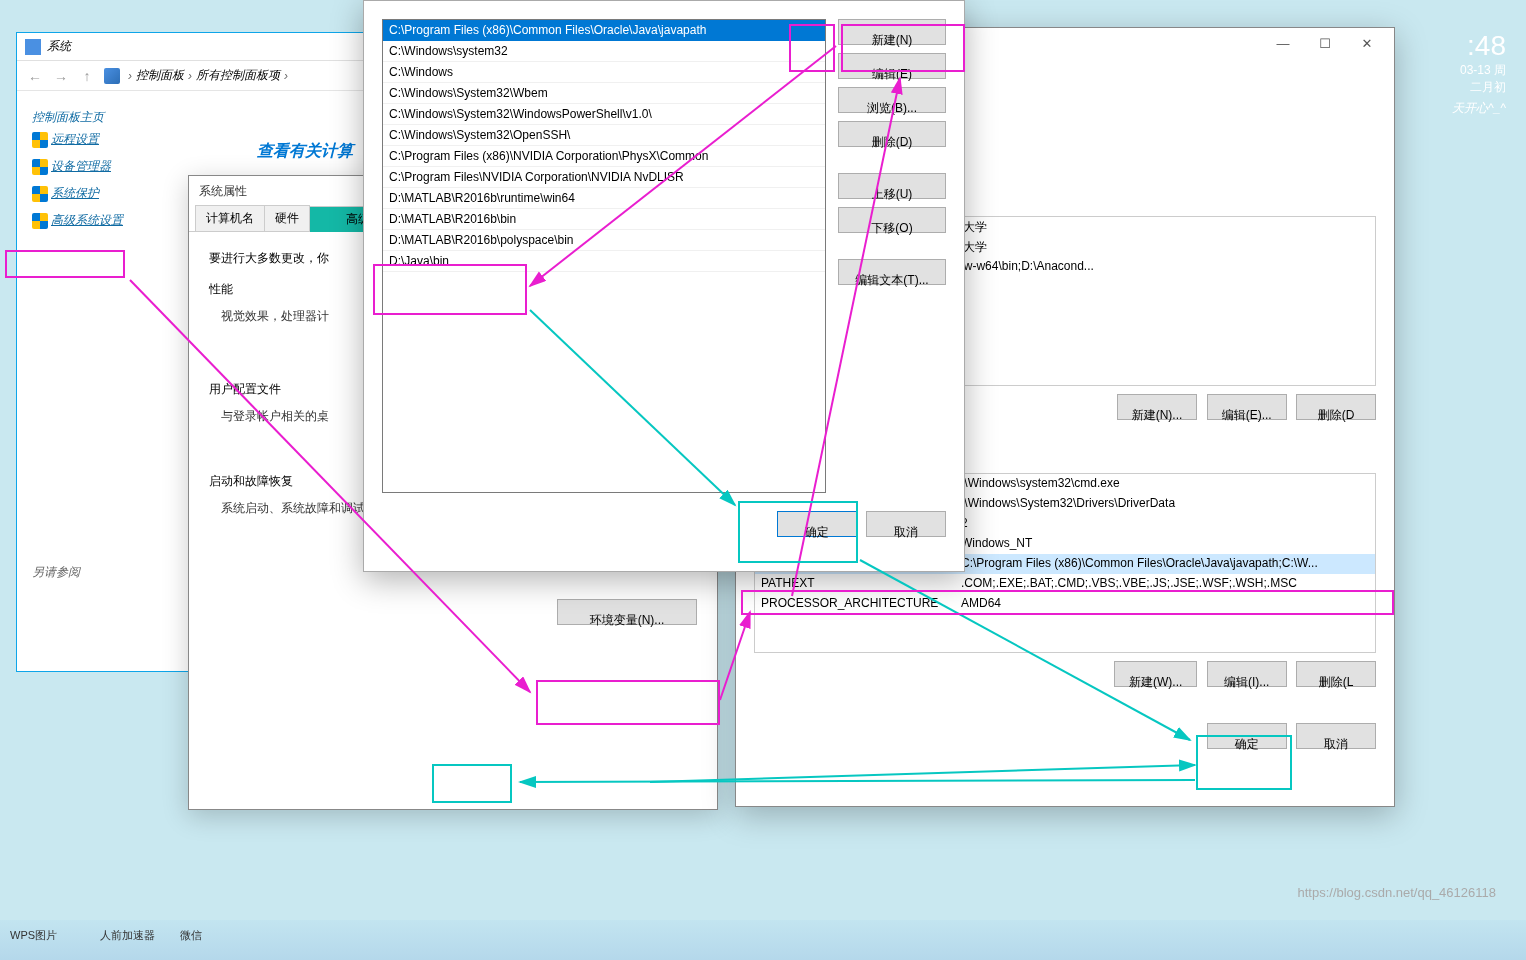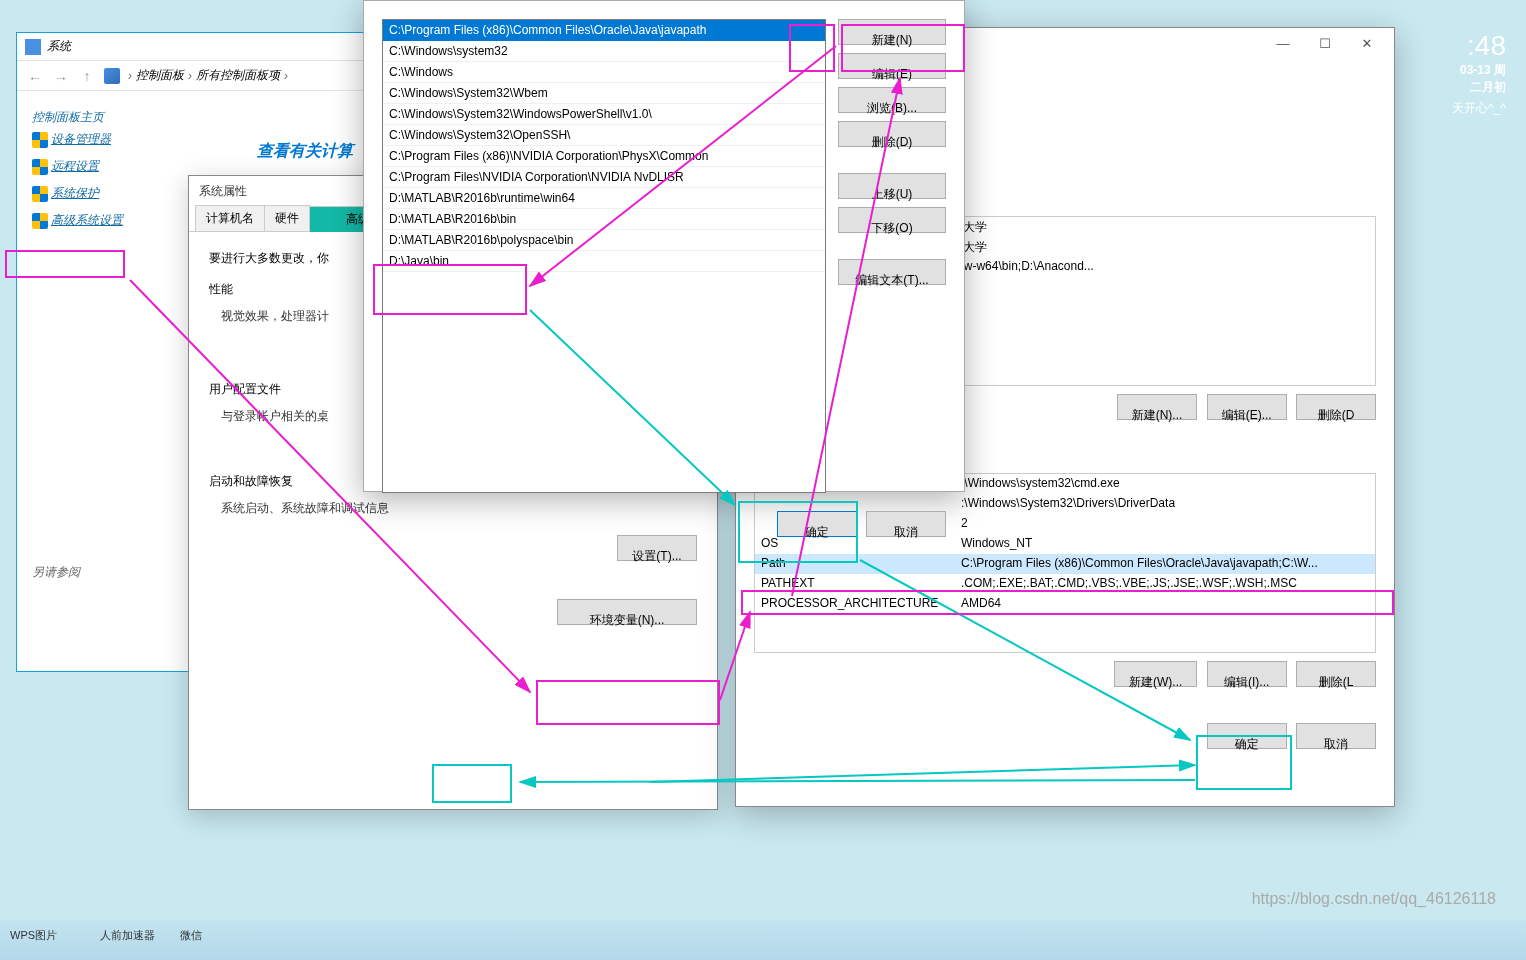--- a/index.html
+++ b/index.html
@@ -64,7 +64,7 @@
 .ev-footer { text-align: right; padding: 14px 18px; }
 
 
-.win-editpath { position: absolute; left: 363px; top: 0; width: 602px; height: 492px; background: #fff; border: 1px solid #aaa; box-shadow: 0 8px 30px rgba(0,0,0,0.3); z-index: 100; }
+.win-editpath { position: absolute; left: 363px; top: 0; width: 602px; height: 572px; background: #fff; border: 1px solid #aaa; box-shadow: 0 8px 30px rgba(0,0,0,0.3); z-index: 100; }
 .ep-body { display: flex; padding: 18px; height: 510px; }
 .ep-list { flex: 1; border: 1px solid #7a7a7a; background: #fff; overflow: hidden; }
 .ep-item { padding: 3px 6px; font-size: 12px; border-bottom: 1px solid #f0f0f0; white-space: nowrap; overflow: hidden; text-overflow: ellipsis; }

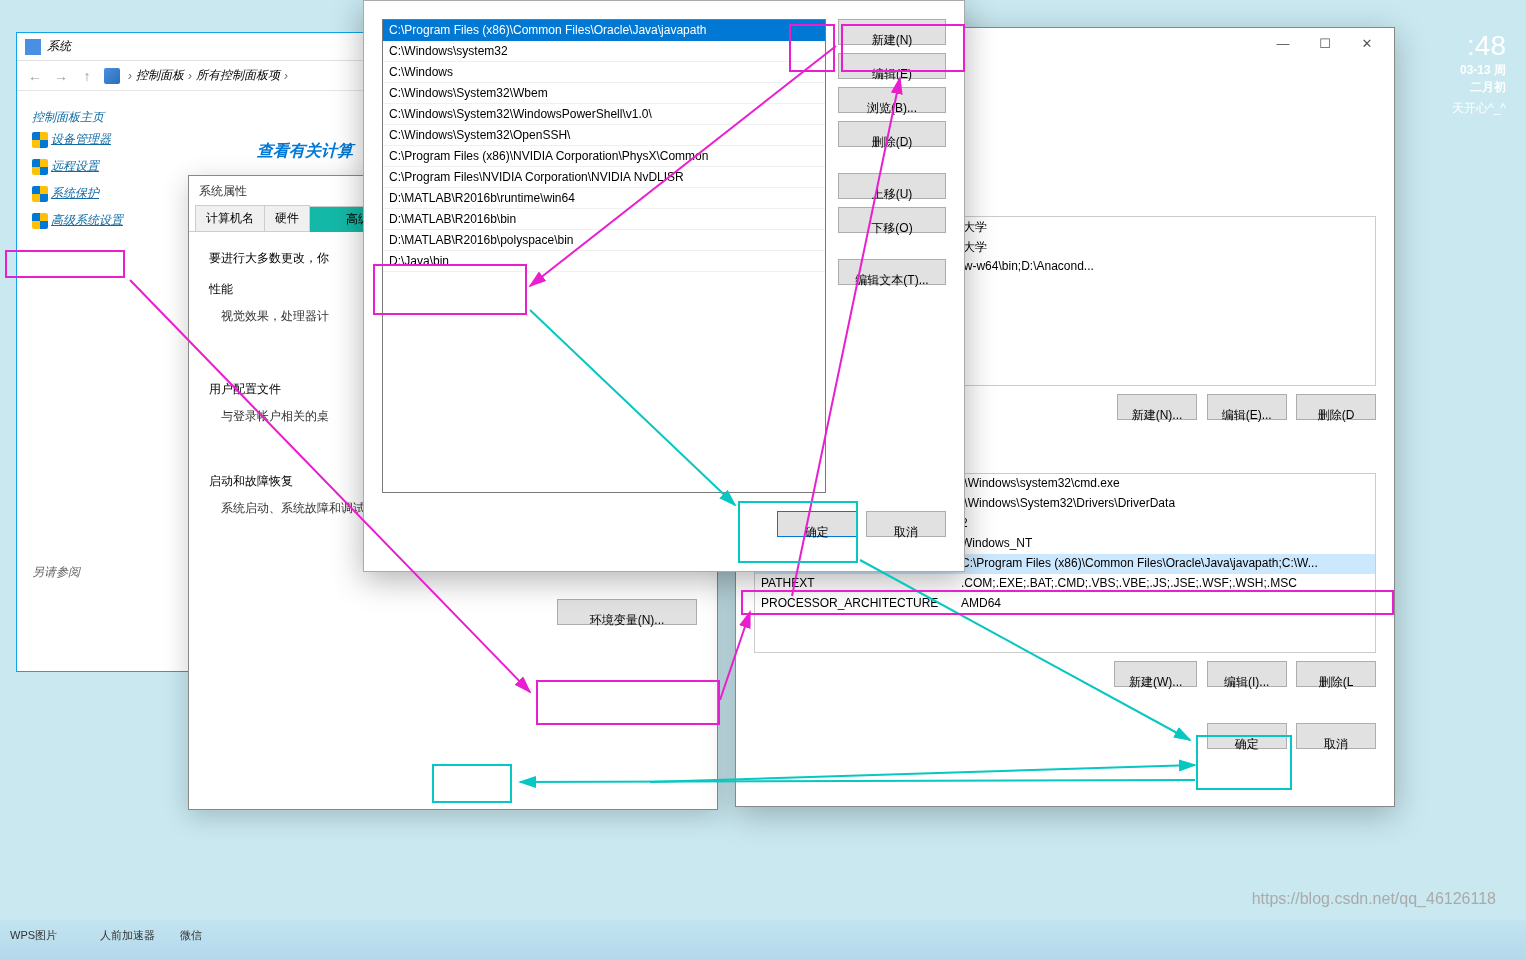--- a/index.html
+++ b/index.html
@@ -11,7 +11,7 @@
 
 .clock-area { position: absolute; right: 20px; top: 30px; color: #fff; font-size: 13px; text-align: right; }
 .clock-time { font-size: 28px; font-weight: 200; }
-.clock-date { font-size: 12px; font-weight: bold; }
+.clock-date { font-size: 12px; }
 .clock-greet { font-size: 12px; margin-top: 4px; }
 
 

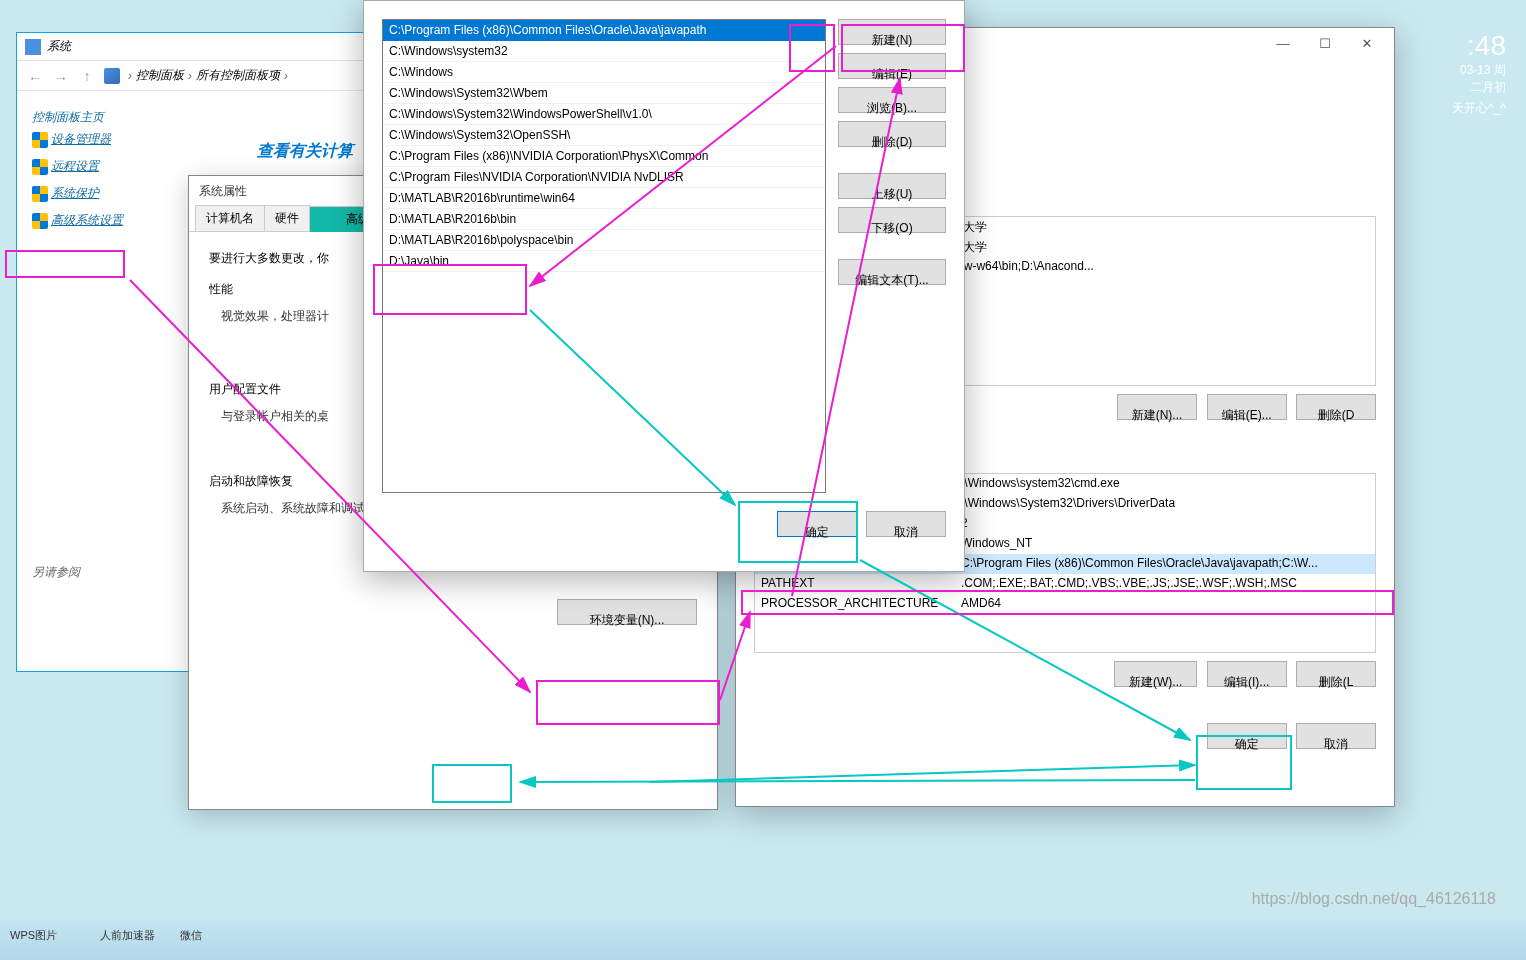--- a/index.html
+++ b/index.html
@@ -12,7 +12,7 @@
 .clock-area { position: absolute; right: 20px; top: 30px; color: #fff; font-size: 13px; text-align: right; }
 .clock-time { font-size: 28px; font-weight: 200; }
 .clock-date { font-size: 12px; }
-.clock-greet { font-size: 12px; margin-top: 4px; }
+.clock-greet { font-size: 12px; margin-top: 4px; font-style: italic; }
 
 
 .win-control-panel { position: absolute; left: 16px; top: 32px; width: 365px; height: 640px; background: #fff; border: 1px solid #0ea5e9; font-style: italic; }

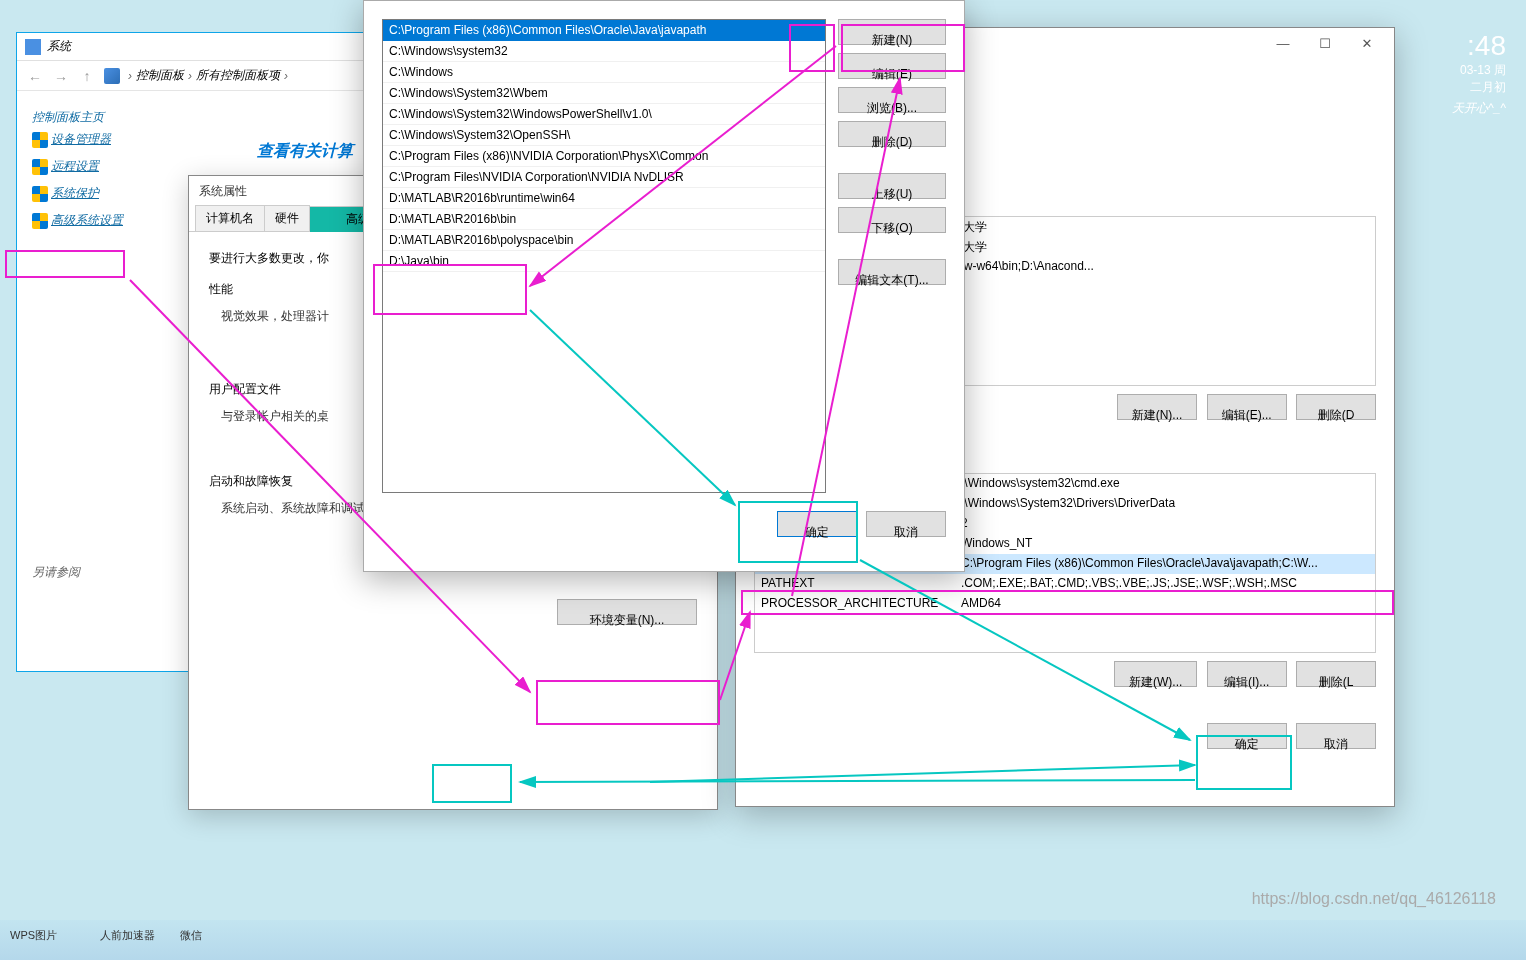--- a/index.html
+++ b/index.html
@@ -115,11 +115,11 @@
     <div class="cp-heading">控制面板主页</div>
     <div class="cp-link">
         <span class="shield-icon"></span>
-        <span>设备管理器</span>
+        <span>远程设置</span>
       </div>
     <div class="cp-link">
         <span class="shield-icon"></span>
-        <span>远程设置</span>
+        <span>设备管理器</span>
       </div>
     <div class="cp-link">
         <span class="shield-icon"></span>

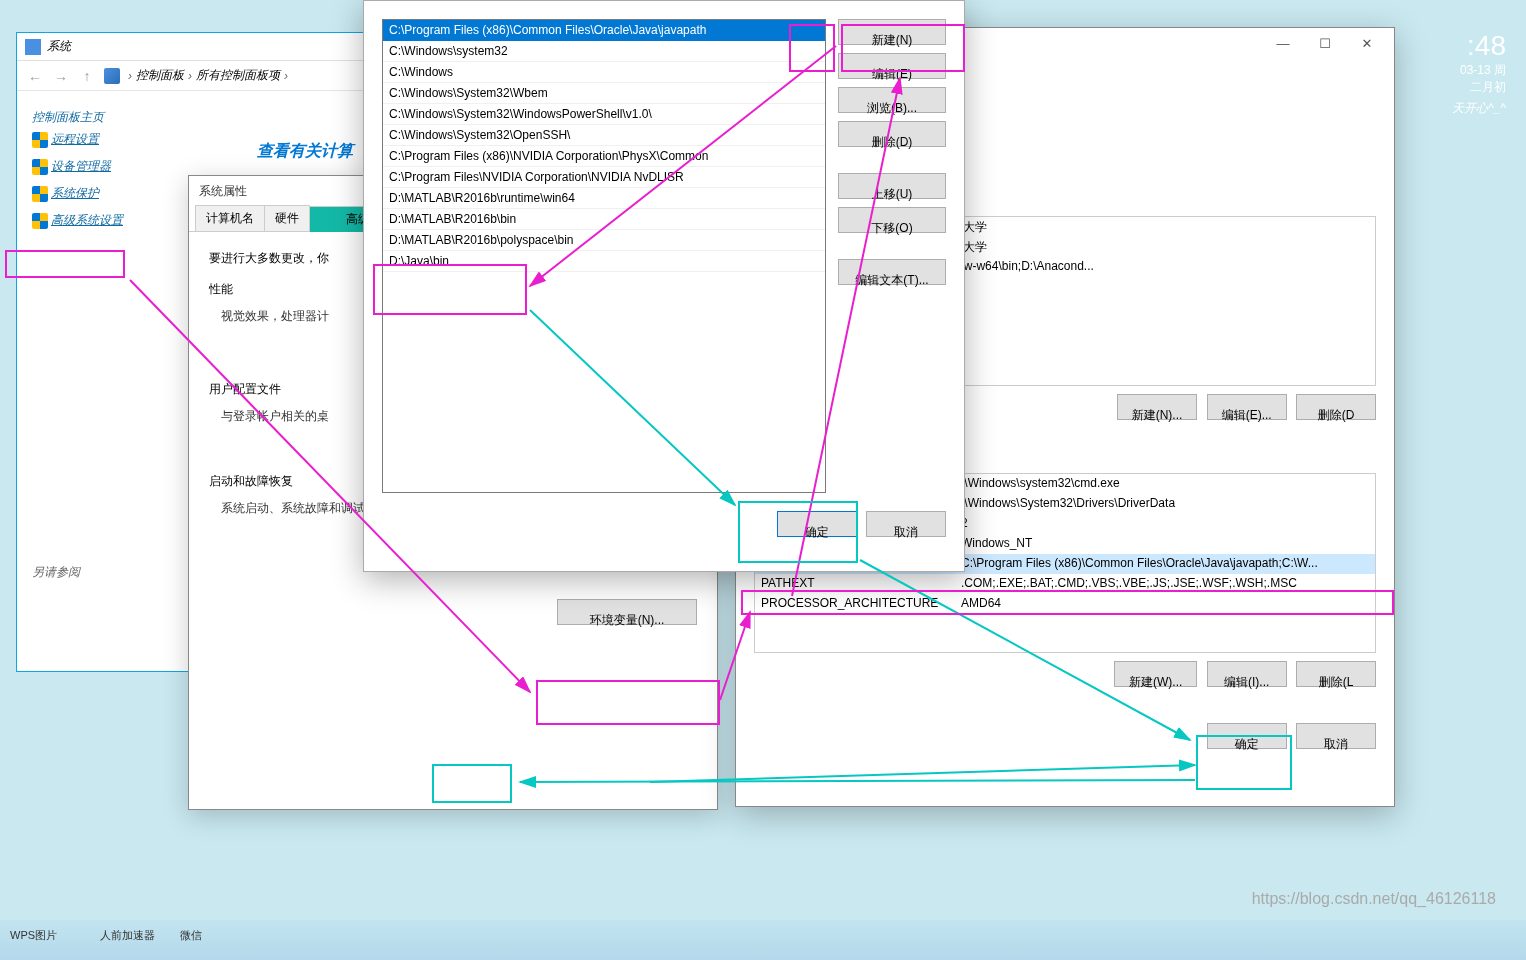--- a/index.html
+++ b/index.html
@@ -82,7 +82,7 @@
 
 svg.arrow { position: absolute; z-index: 400; pointer-events: none; overflow: visible; }
 
-.watermark { position: absolute; right: 30px; bottom: 52px; color: #aaa; font-size: 16px; z-index: 600; }
+.watermark { position: absolute; right: 30px; bottom: 60px; color: #aaa; font-size: 13px; z-index: 600; }
 
 </style>
 </head>

